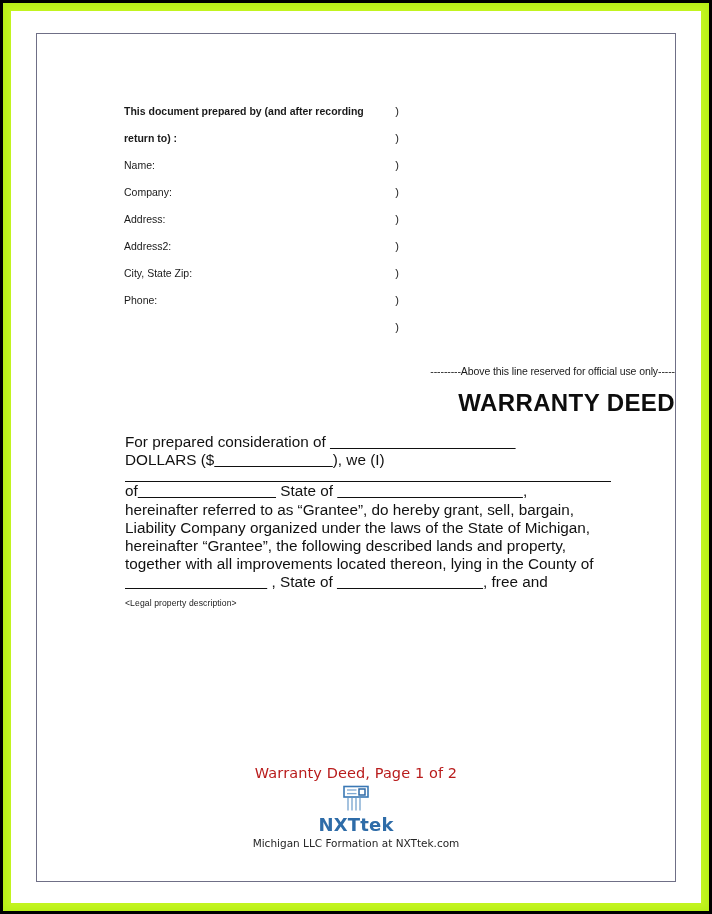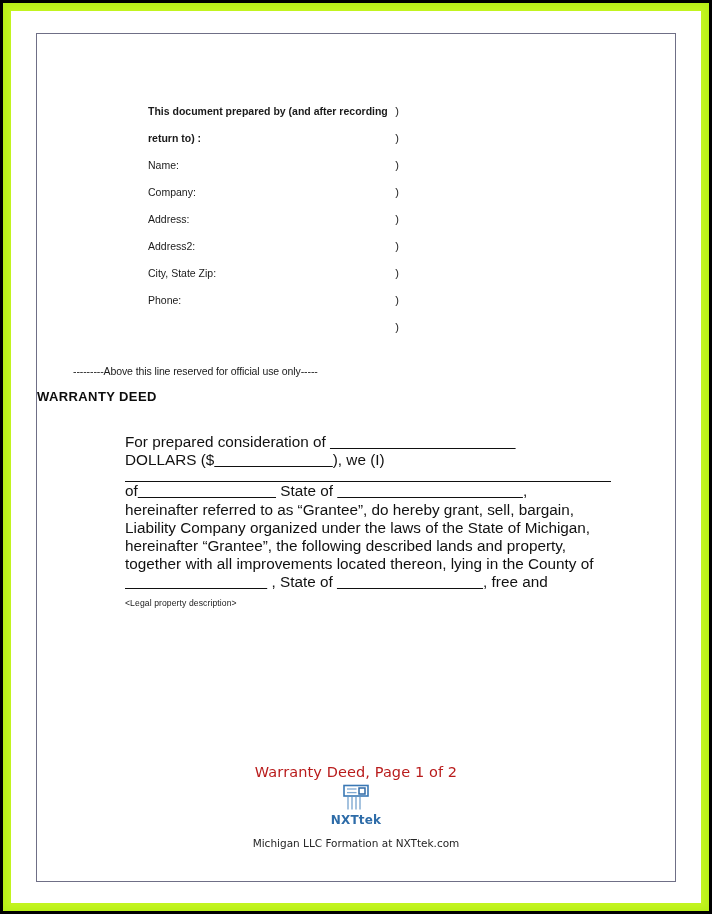--- a/index.html
+++ b/index.html
@@ -62,7 +62,6 @@
     font-size: 10.5px;
     color: #1a1a1a;
     white-space: nowrap;
-    margin-left: 24px;
   }
   .rec-row.bold { font-weight: bold; font-size: 10.5px; }
   .rec-row .paren {

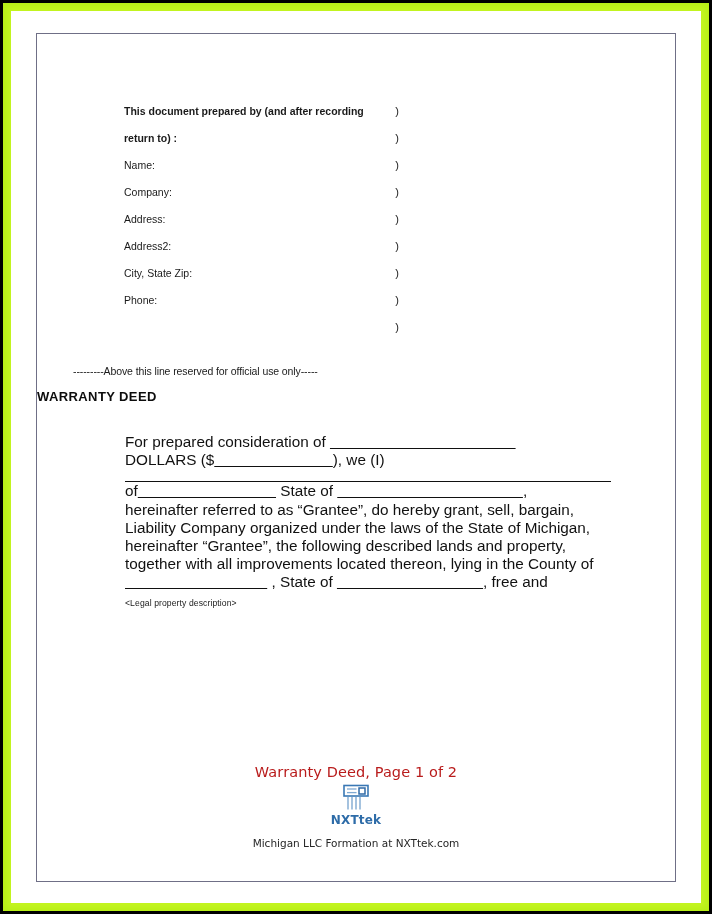--- a/index.html
+++ b/index.html
@@ -78,7 +78,7 @@
     left: 0;
     top: 331px;
     width: 100%;
-    text-align: left;
+    text-align: right;
     font-size: 10.5px;
     color: #1a1a1a;
     letter-spacing: -0.1px;

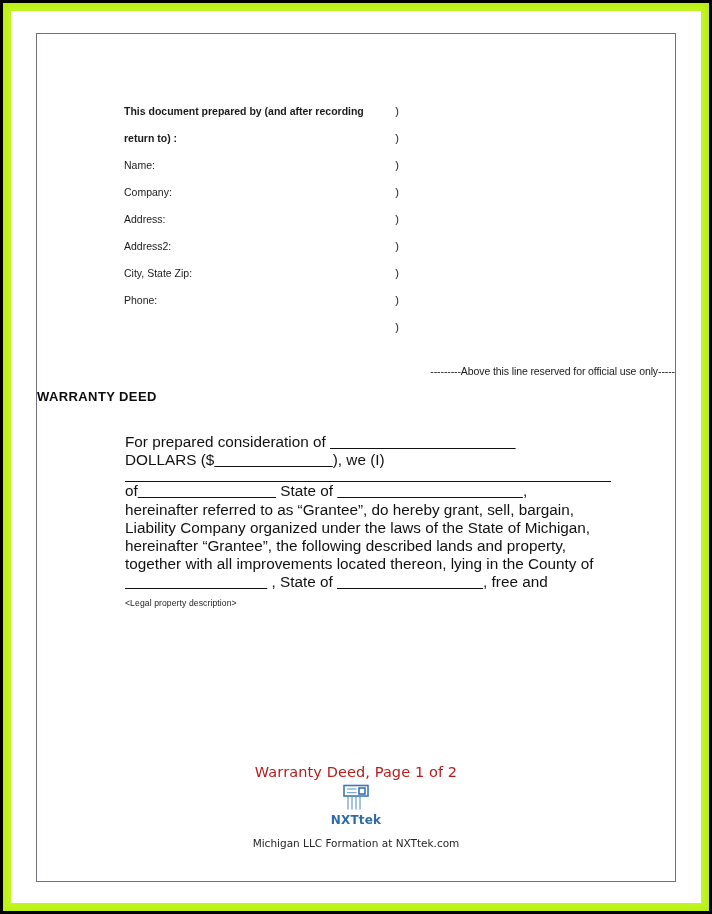--- a/index.html
+++ b/index.html
@@ -94,8 +94,8 @@
     left: 0;
     top: 355px;
     width: 100%;
-    text-align: left;
-    font-size: 13px;
+    text-align: right;
+    font-size: 24px;
     font-weight: bold;
     letter-spacing: 0.4px;
     color: #0d0d0d;

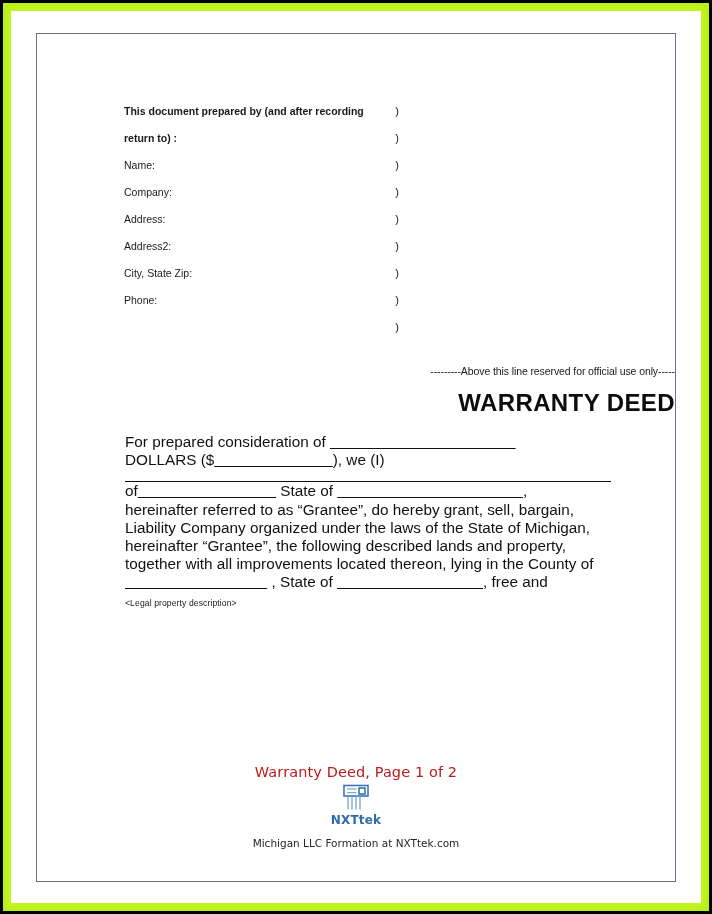--- a/index.html
+++ b/index.html
@@ -146,7 +146,7 @@
     line-height: 0;
   }
   .logo-word {
-    font-size: 12px;
+    font-size: 18px;
     font-weight: bold;
     color: #2e6ca8;
     font-family: "DejaVu Sans", sans-serif;

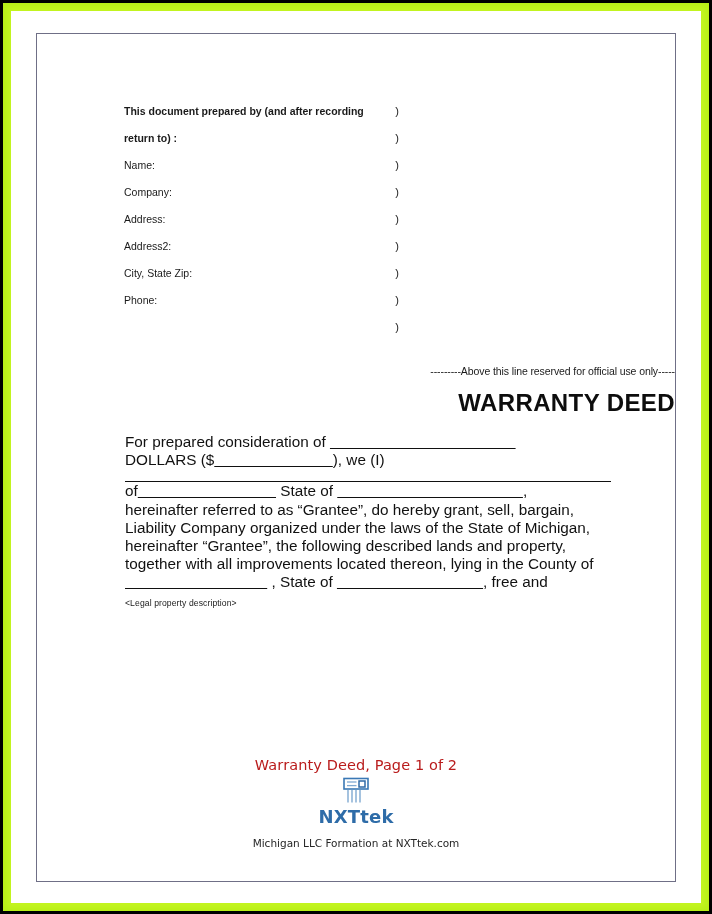--- a/index.html
+++ b/index.html
@@ -157,7 +157,7 @@
     font-size: 10.5px;
     color: #262626;
     font-family: "DejaVu Sans", sans-serif;
-    margin-top: 10px;
+    margin-top: 2px;
   }
 </style>
 </head>

